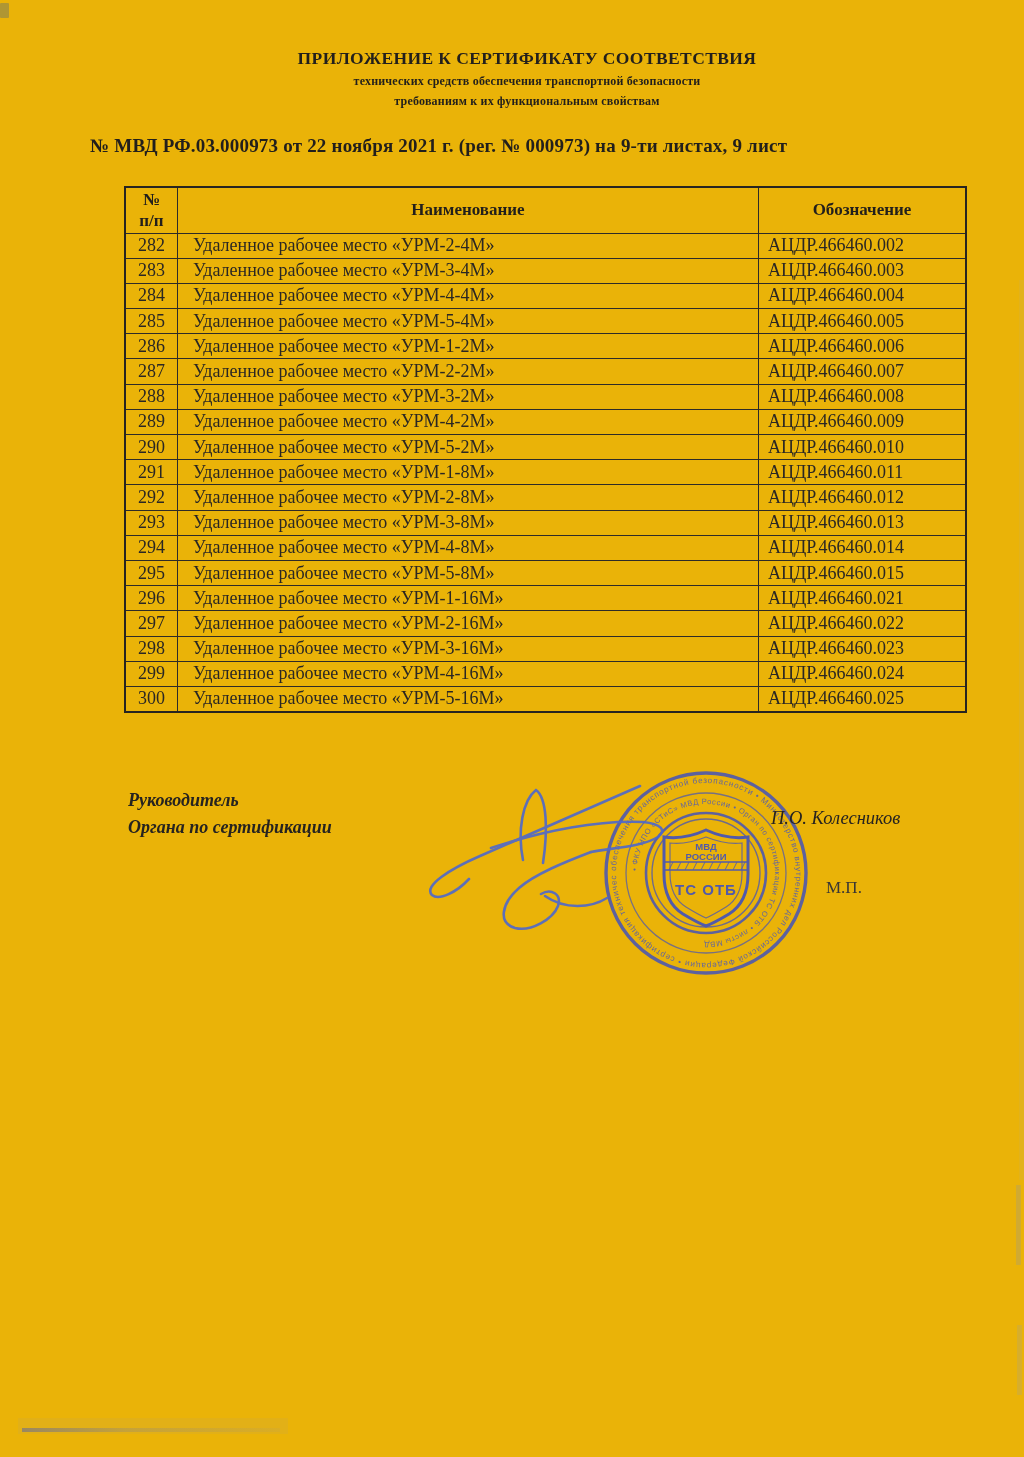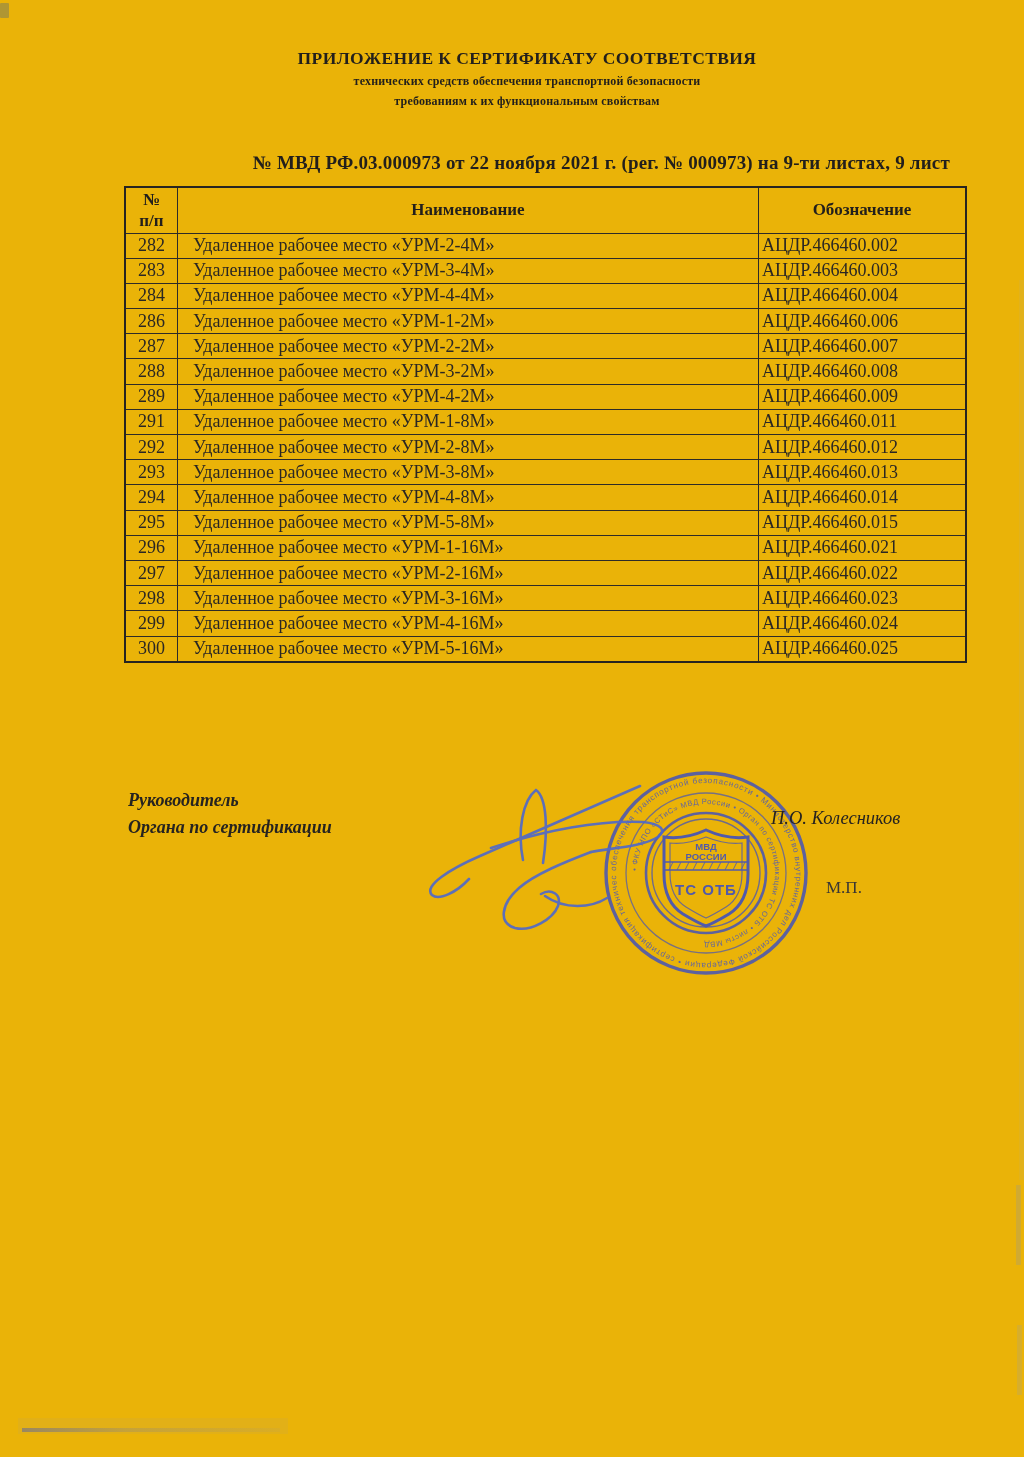--- a/index.html
+++ b/index.html
@@ -27,7 +27,7 @@
   .doc-header{position:absolute;left:97px;top:48px;width:860px;text-align:center;}
   .title-main{font-size:17.5px;font-weight:bold;letter-spacing:0.4px;margin:0;}
   .title-sub{font-size:12px;font-weight:bold;margin:5px 0 0 0;letter-spacing:0.2px;}
-  .cert-line{position:absolute;left:90px;top:152px;width:860px;text-align:right;
+  .cert-line{position:absolute;left:90px;top:135px;width:860px;text-align:left;
     font-size:19px;font-weight:bold;letter-spacing:0.2px;}
 
   

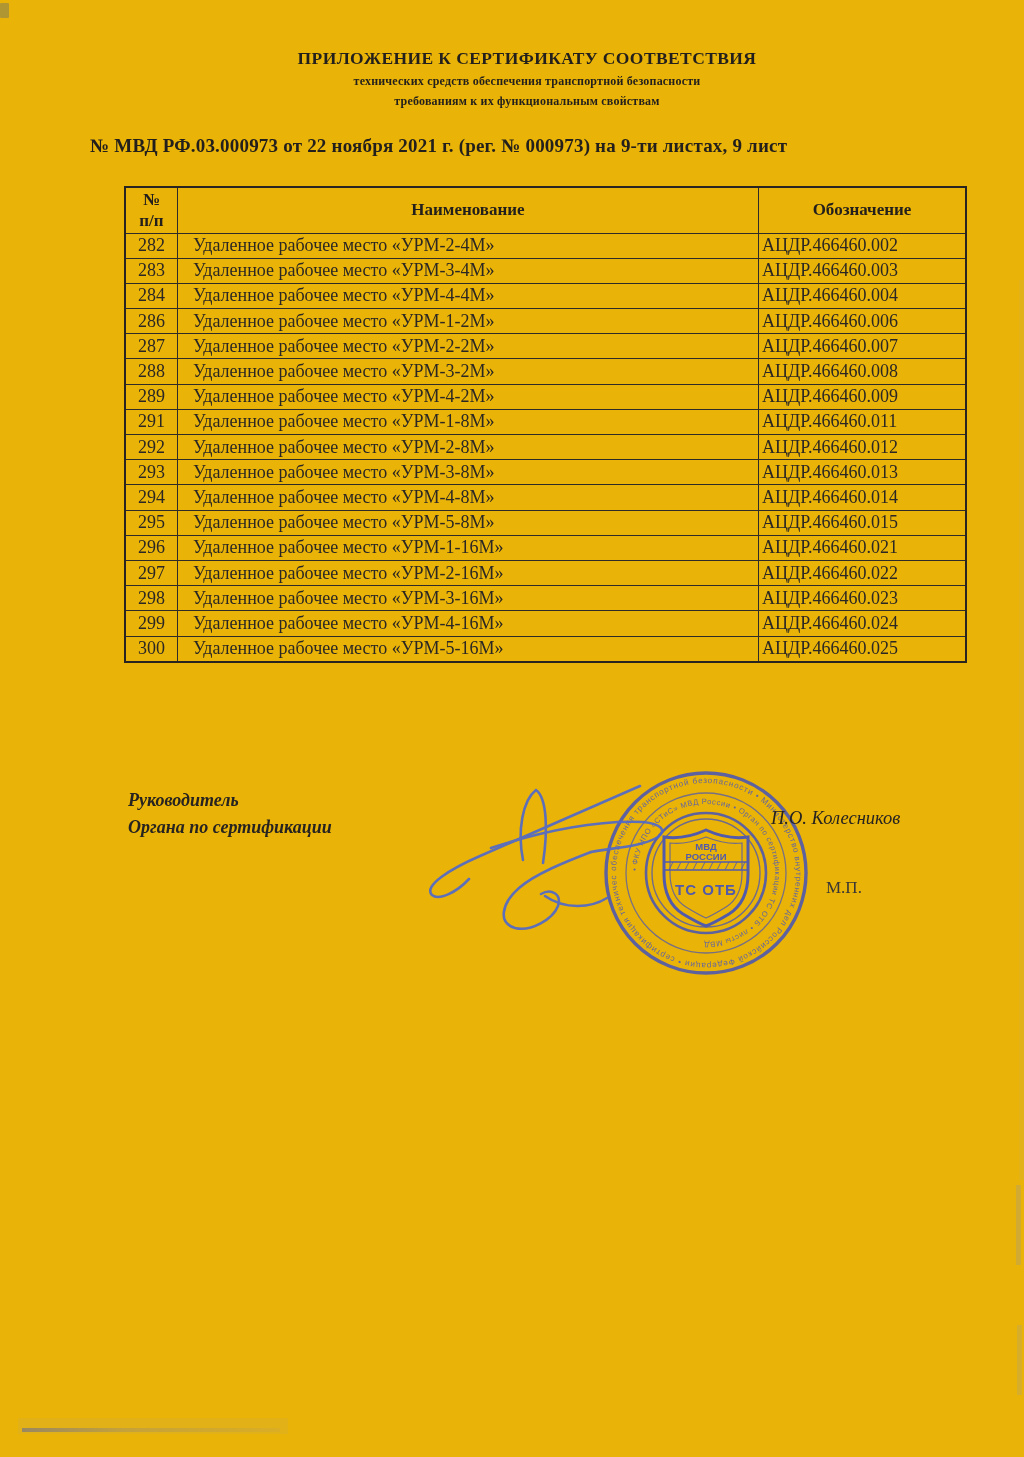--- a/index.html
+++ b/index.html
@@ -40,7 +40,7 @@
   th.col-name{width:578px;text-align:center;}
   td.col-name{width:578px;text-align:left;padding-left:15px;}
   th.col-code{width:204px;text-align:center;}
-  td.col-code{width:204px;text-align:left;padding-left:3px;}
+  td.col-code{width:204px;text-align:left;padding-left:9px;}
   table.items thead th{height:42px;font-size:17px;font-weight:bold;vertical-align:middle;}
   th.col-num{font-size:15px;line-height:1.25;}
   table.items tbody td{height:24.2px;font-size:18px;padding-top:0;padding-bottom:0;

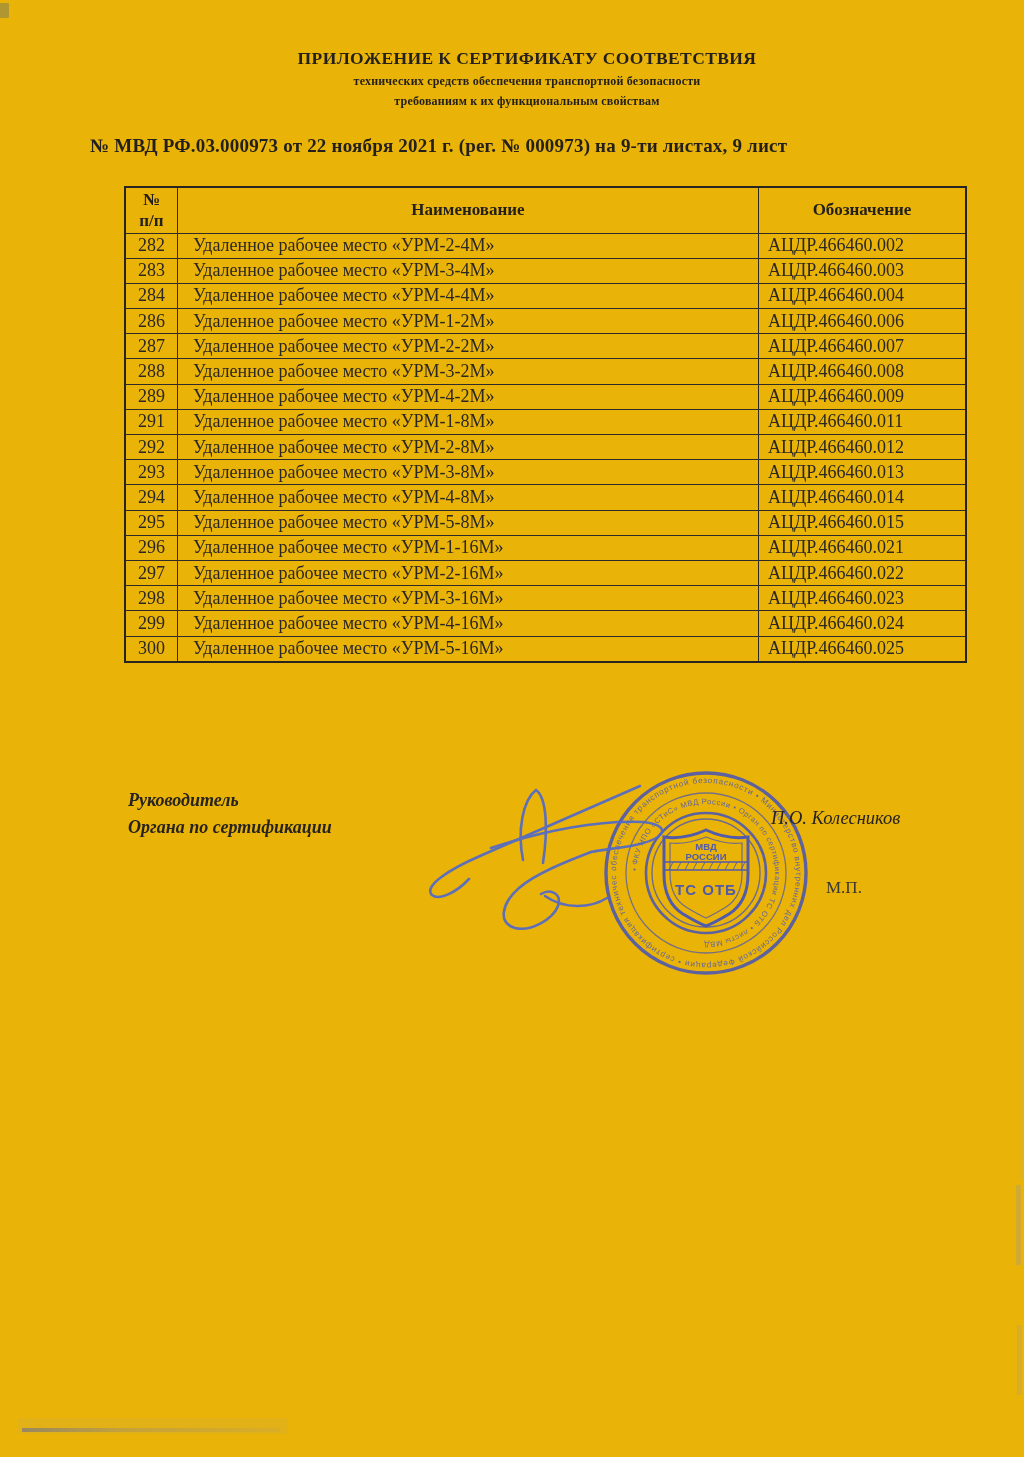--- a/index.html
+++ b/index.html
@@ -103,6 +103,11 @@
       <td class="col-num">284</td>
       <td class="col-name">Удаленное рабочее место «УРМ-4-4М»</td>
       <td class="col-code">АЦДР.466460.004</td>
+    </tr>
+        <tr>
+      <td class="col-num">285</td>
+      <td class="col-name">Удаленное рабочее место «УРМ-5-4М»</td>
+      <td class="col-code">АЦДР.466460.005</td>
     </tr>
         <tr>
       <td class="col-num">286</td>

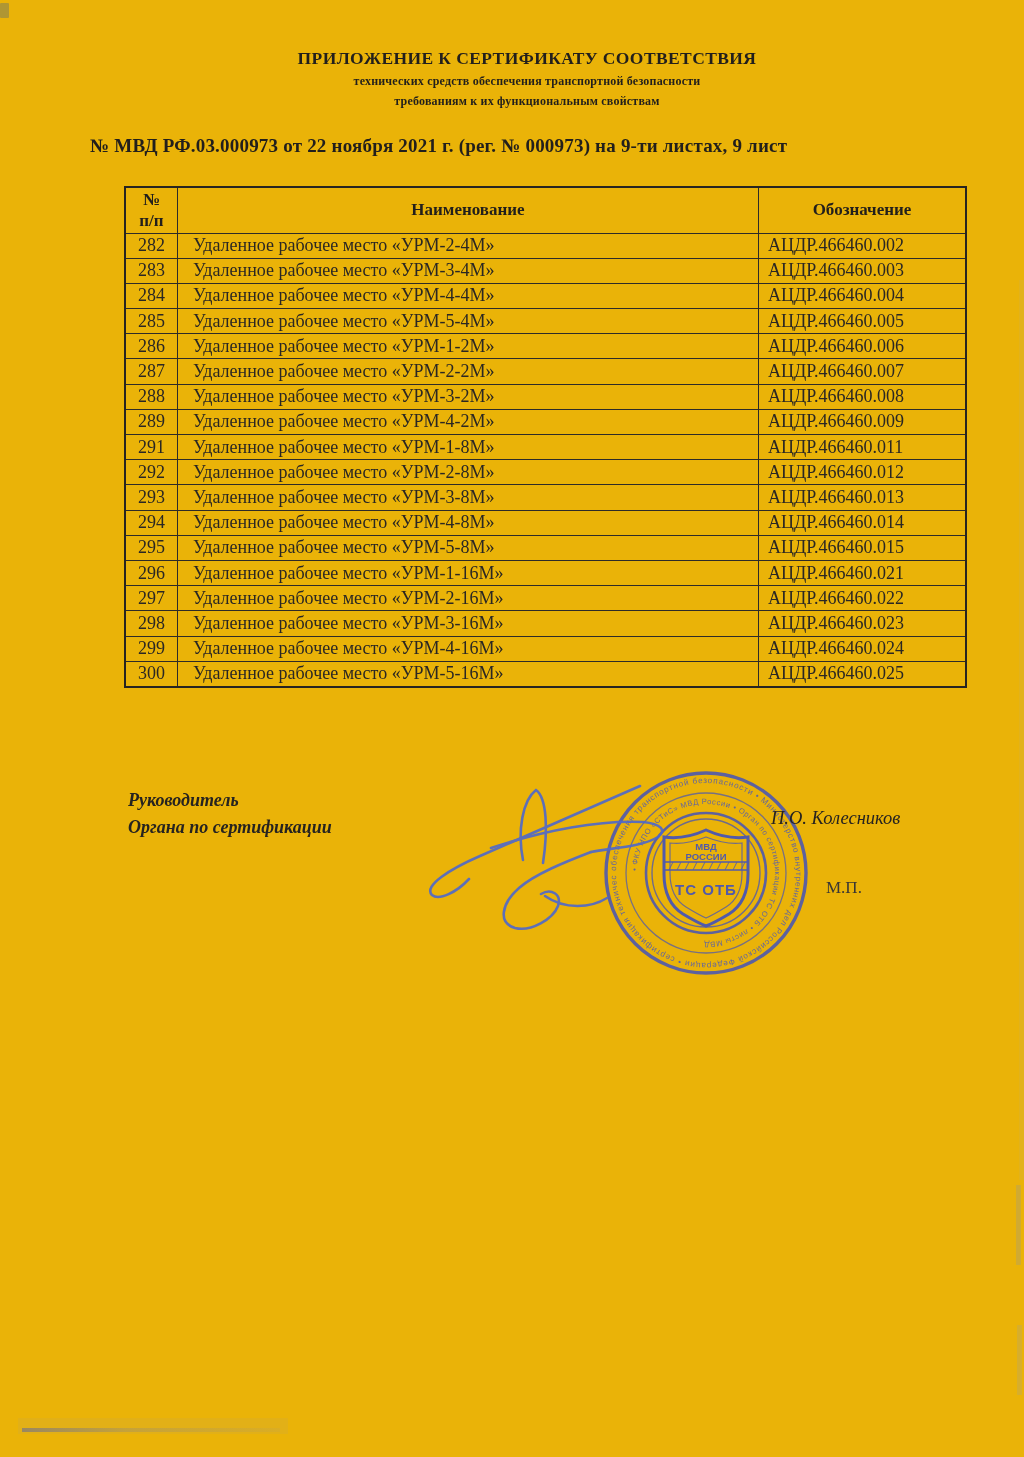--- a/index.html
+++ b/index.html
@@ -128,6 +128,11 @@
       <td class="col-num">289</td>
       <td class="col-name">Удаленное рабочее место «УРМ-4-2М»</td>
       <td class="col-code">АЦДР.466460.009</td>
+    </tr>
+        <tr>
+      <td class="col-num">290</td>
+      <td class="col-name">Удаленное рабочее место «УРМ-5-2М»</td>
+      <td class="col-code">АЦДР.466460.010</td>
     </tr>
         <tr>
       <td class="col-num">291</td>

